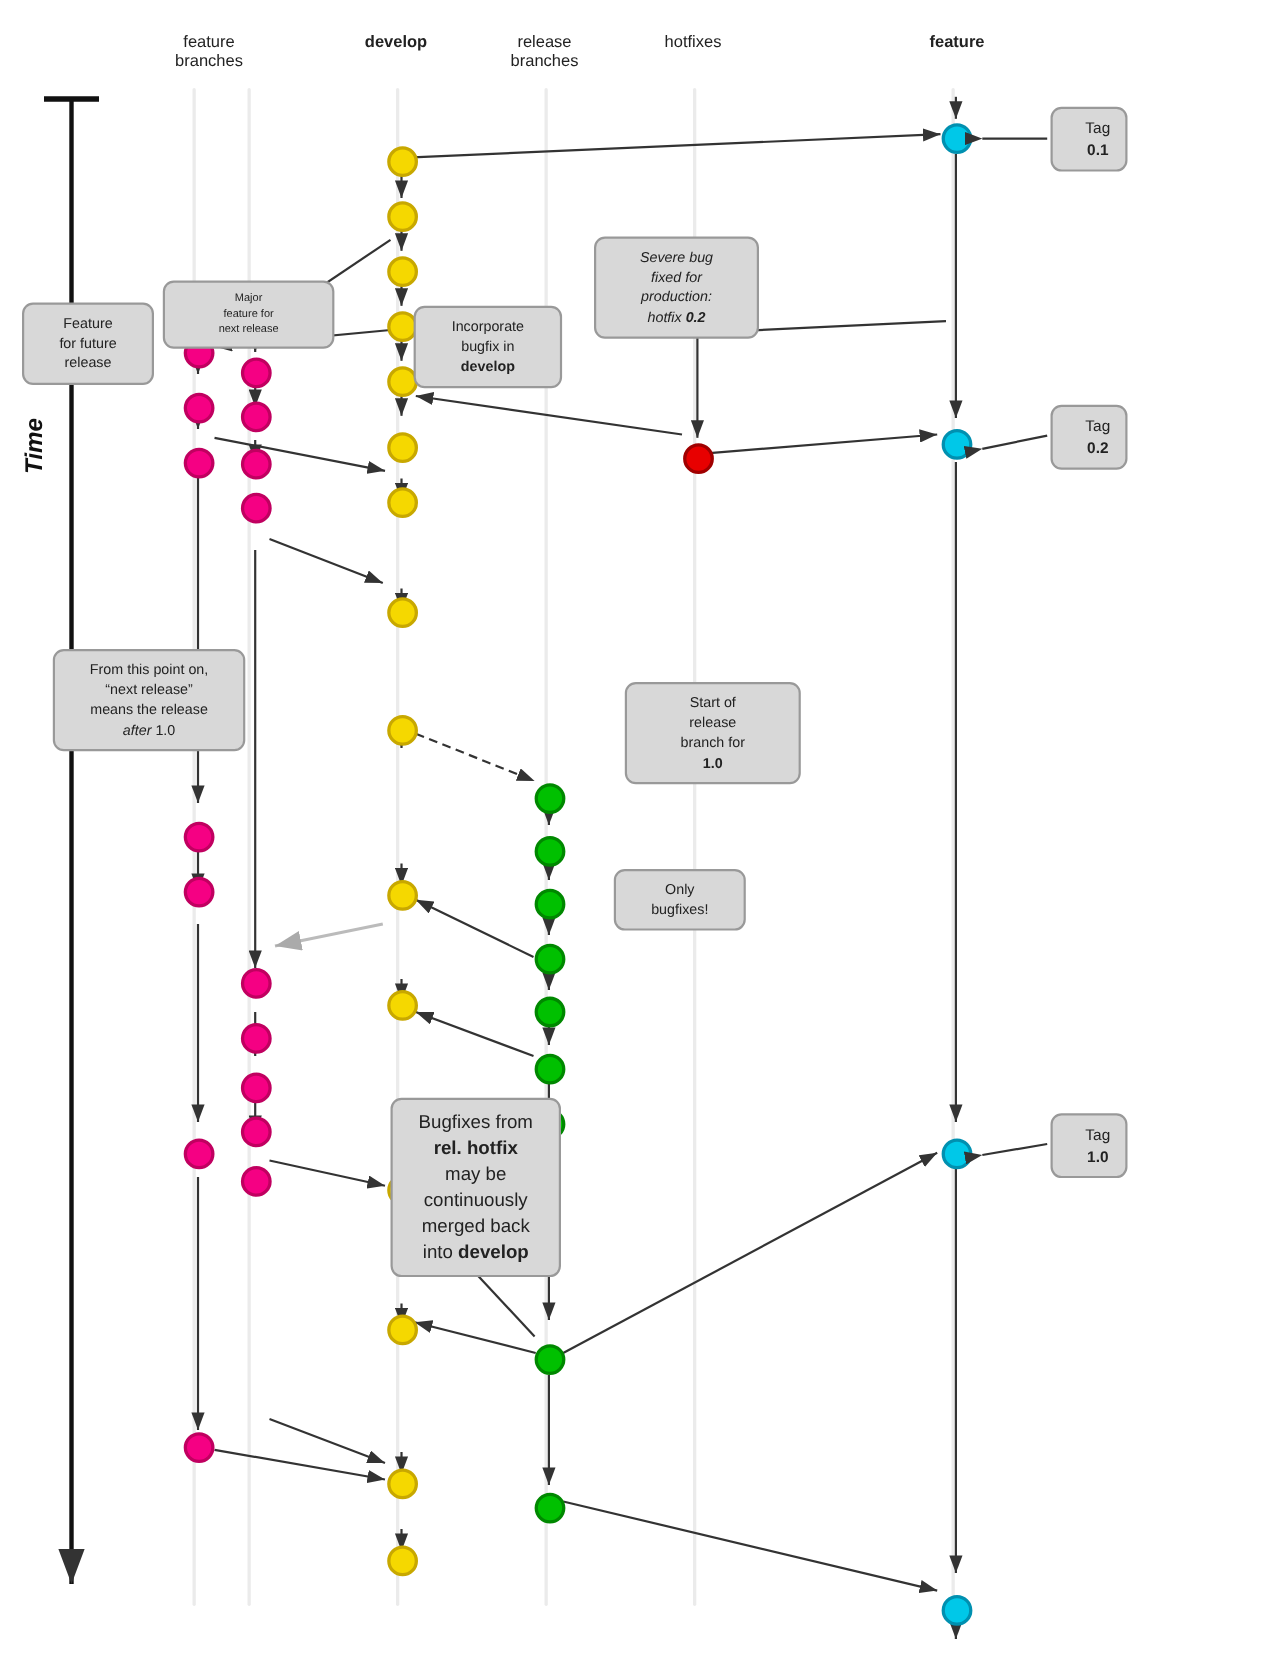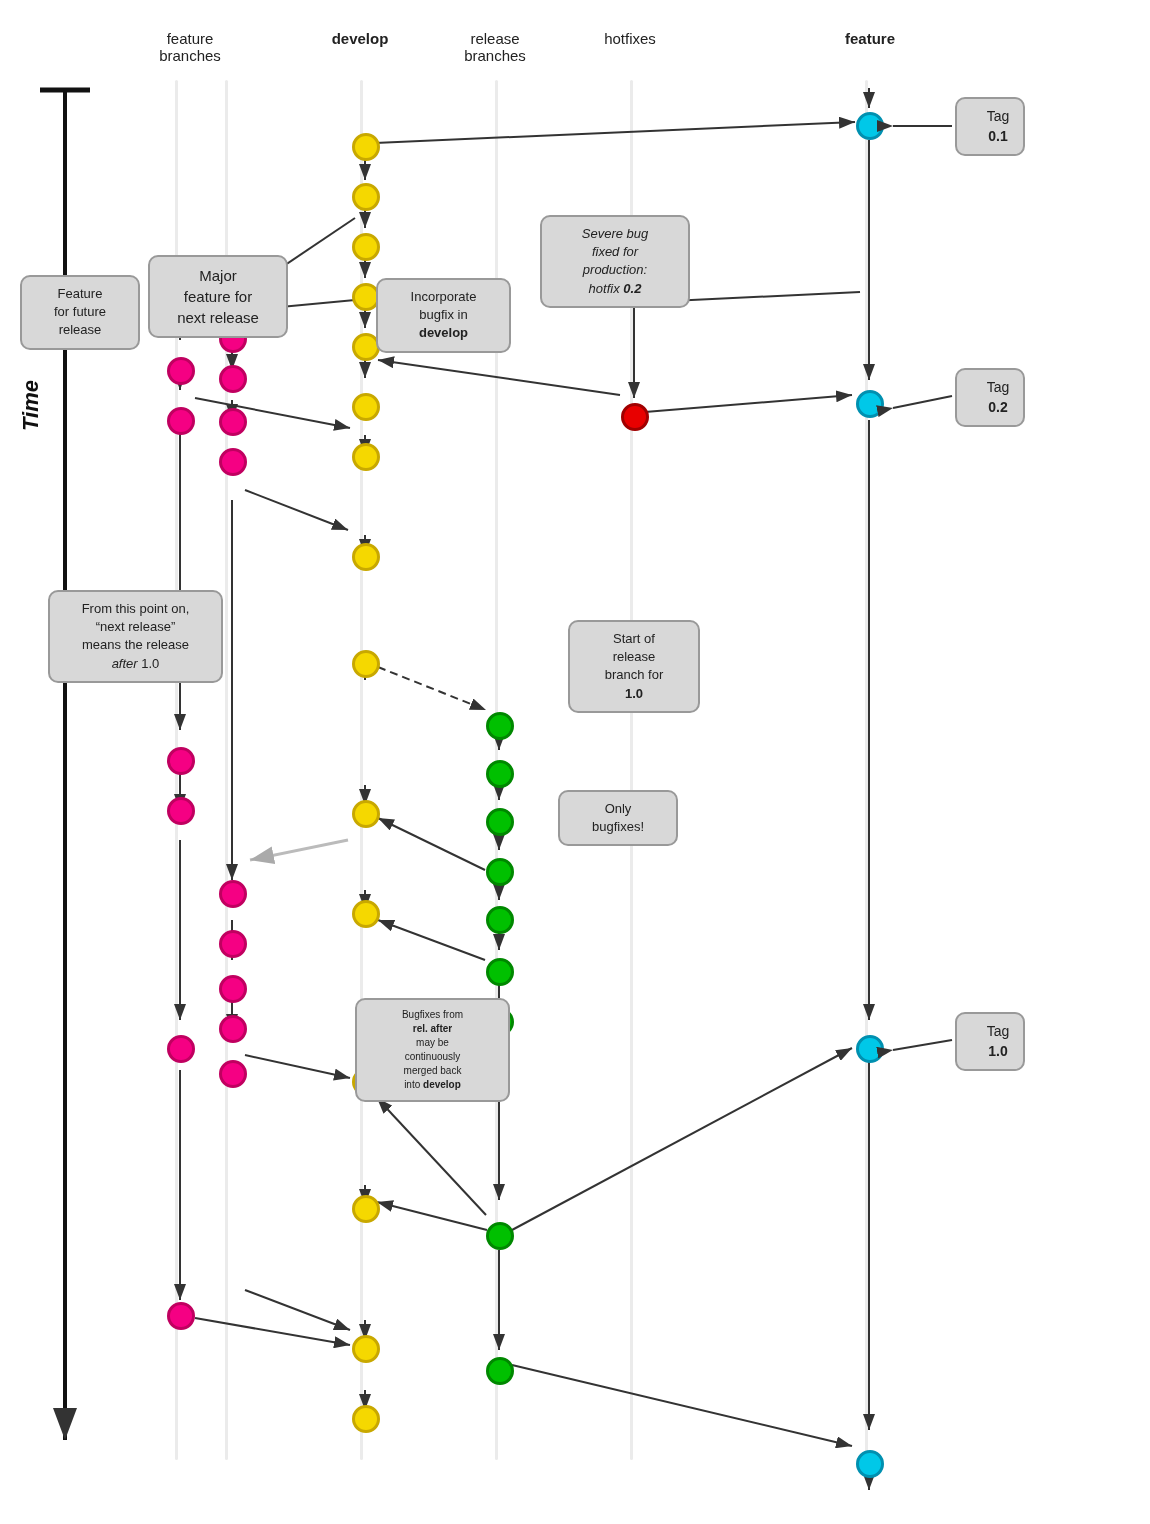--- a/index.html
+++ b/index.html
@@ -282,7 +282,7 @@
     Feature<br>for future<br>release
   </div>
 
-  <div class="label-box" style="left:148px; top:255px; width:140px; font-size:15px;">
+  <div class="label-box" style="left:148px; top:255px; width:156px; font-size:10px;">
     Major<br>feature for<br>next release
   </div>
 

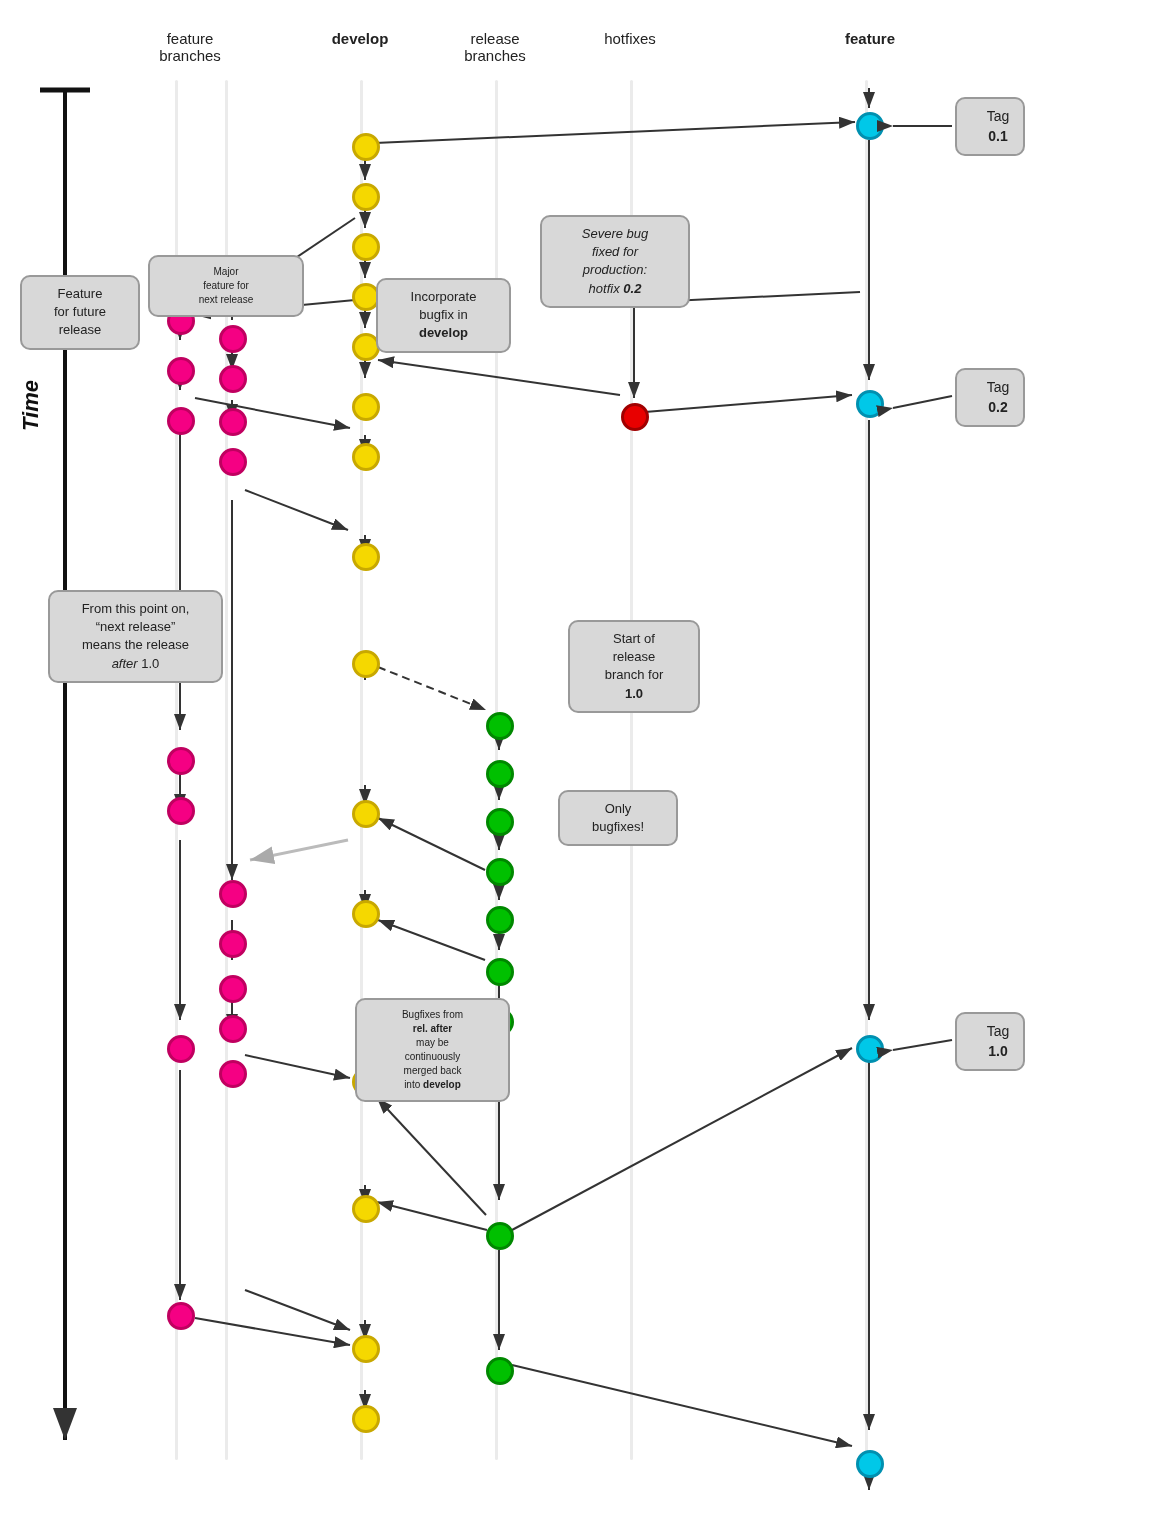--- a/index.html
+++ b/index.html
@@ -298,7 +298,7 @@
     From this point on,<br>“next release”<br>means the release<br><i>after</i> 1.0
   </div>
 
-  <div class="label-box" style="left:568px; top:620px; width:132px; font-size:13px;">
+  <div class="label-box" style="left:568px; top:620px; width:160px; font-size:13px;">
     Start of<br>release<br>branch for<br><b>1.0</b>
   </div>
 

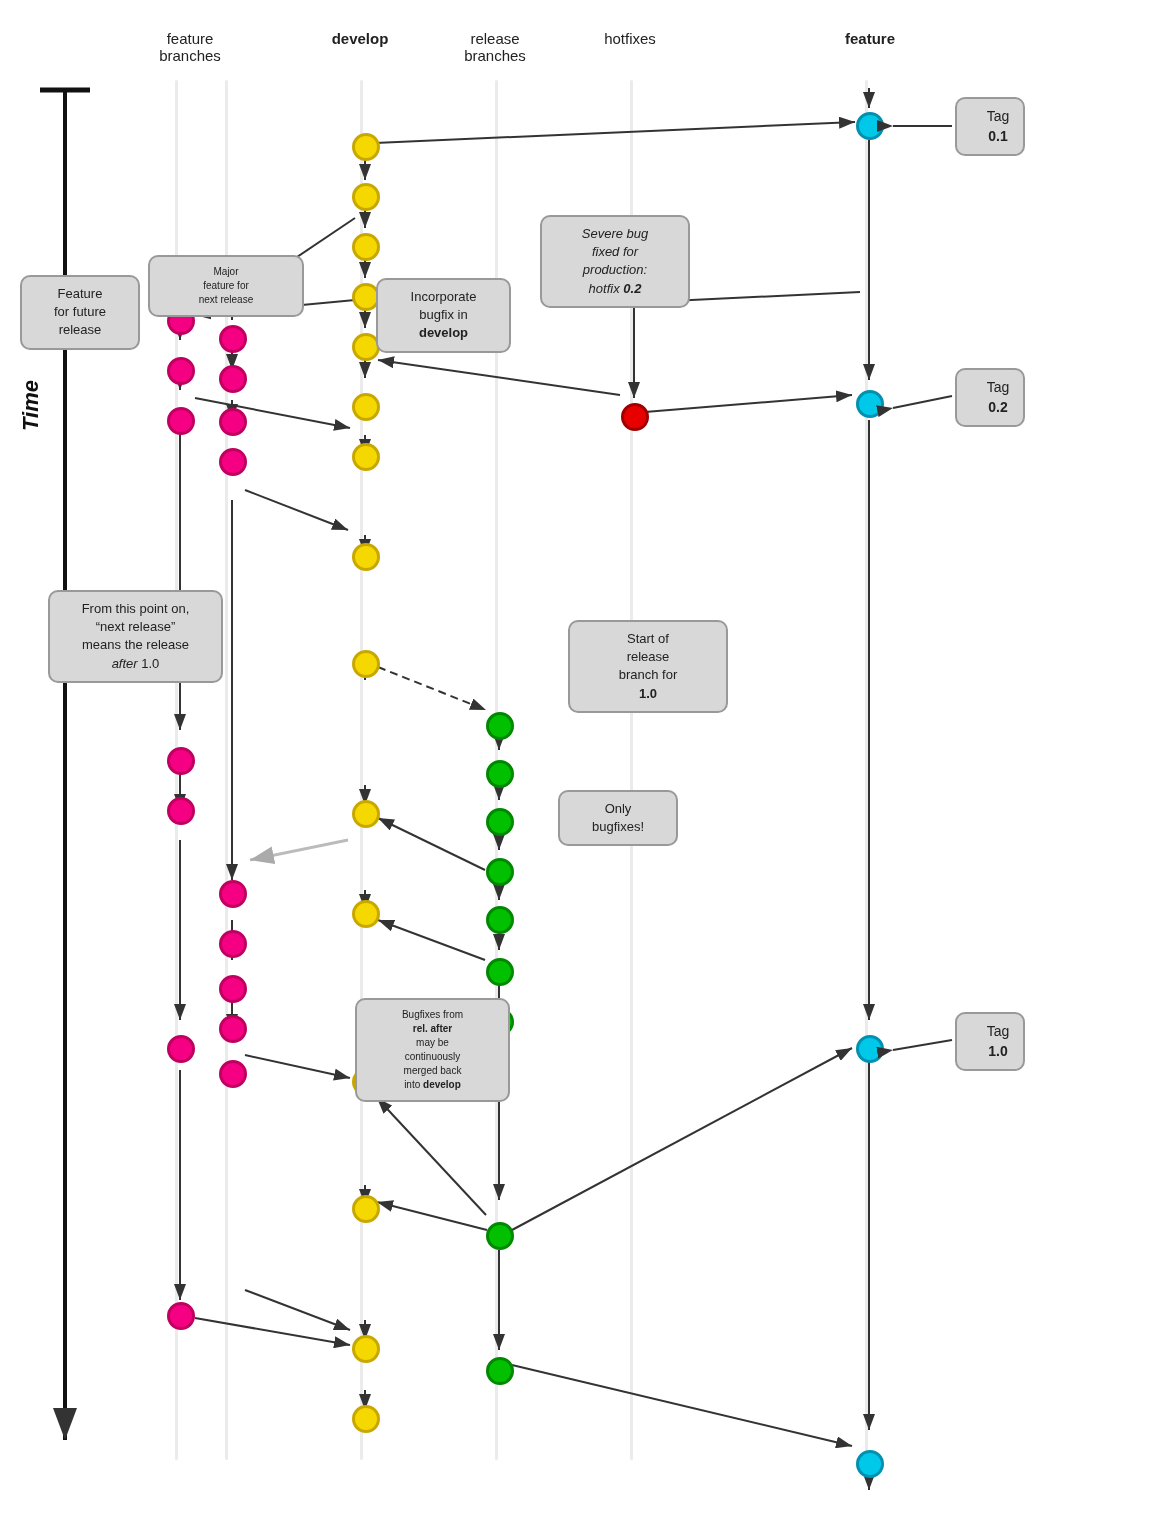--- a/index.html
+++ b/index.html
@@ -306,7 +306,7 @@
     Only<br>bugfixes!
   </div>
 
-  <div class="label-box" style="left:355px; top:998px; width:155px; font-size:10px;">
+  <div class="label-box" style="left:355px; top:998px; width:155px; font-size:17px;">
     Bugfixes from<br><b>rel. after</b><br>may be<br>continuously<br>merged back<br>into <b>develop</b>
   </div>
 

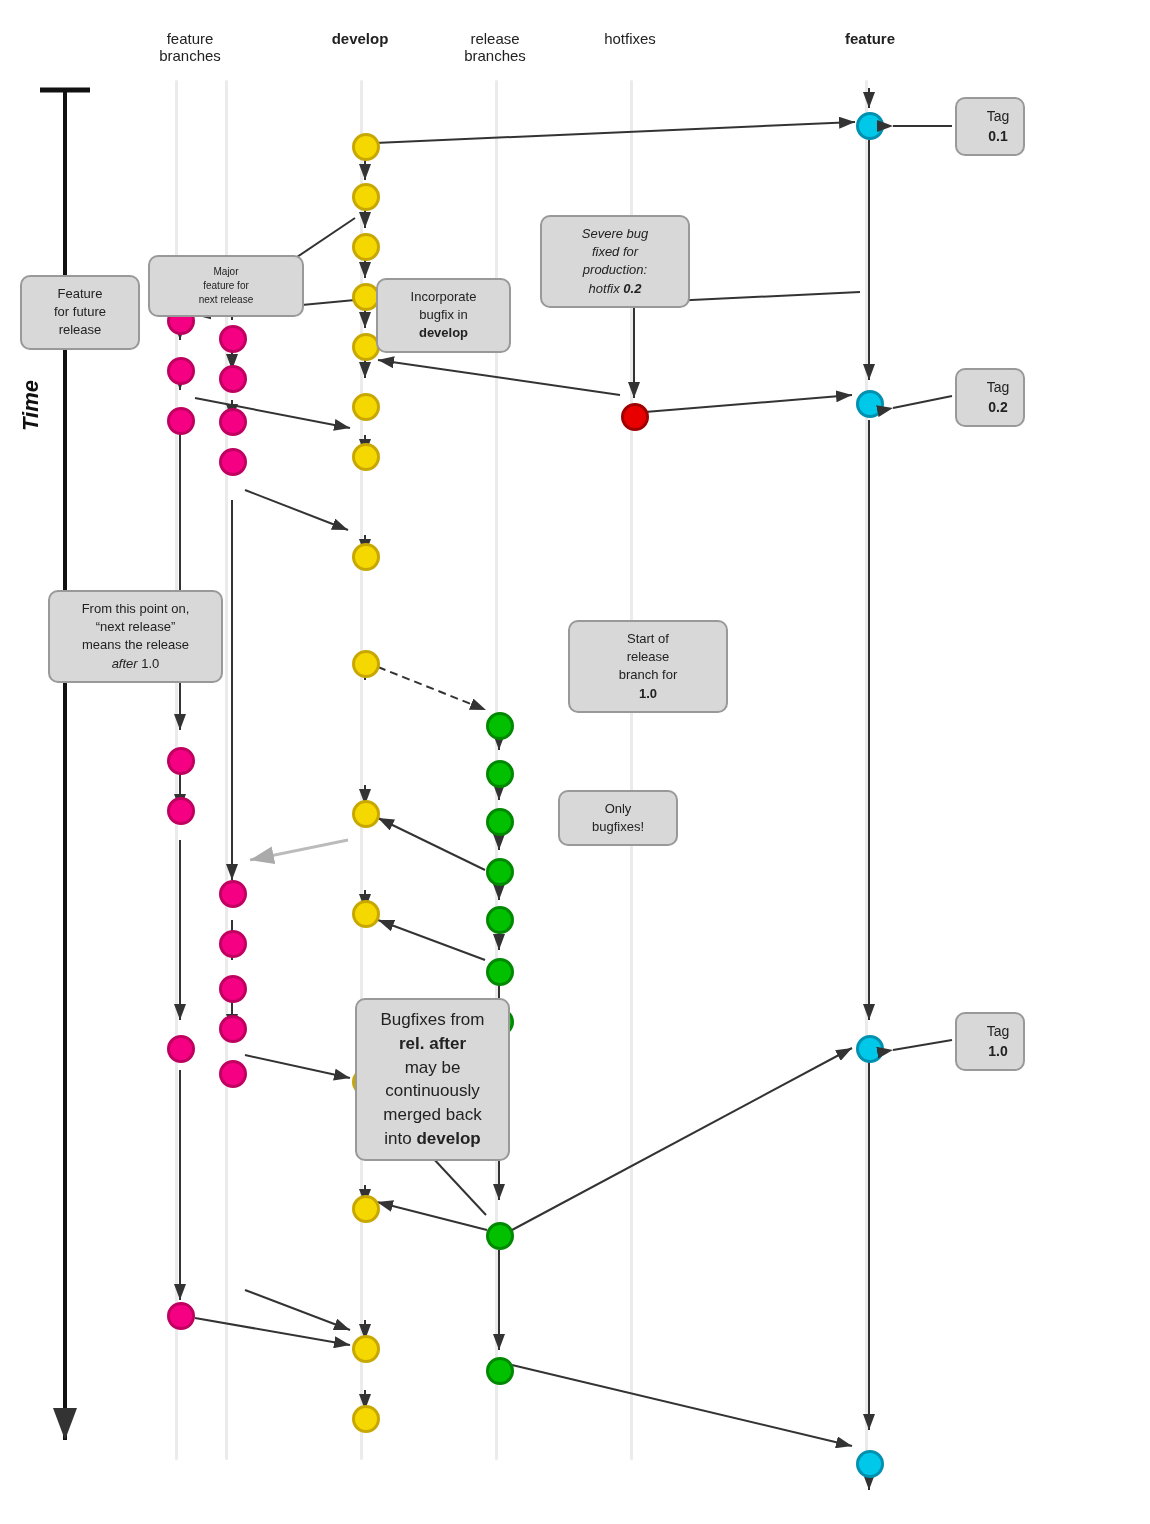--- a/index.html
+++ b/index.html
@@ -307,7 +307,7 @@
   </div>
 
   <div class="label-box" style="left:355px; top:998px; width:155px; font-size:17px;">
-    Bugfixes from<br><b>rel. after</b><br>may be<br>continuously<br>merged back<br>into <b>develop</b>
+    Bugfixes from<br><b>rel. hotfix</b><br>may be<br>continuously<br>merged back<br>into <b>develop</b>
   </div>
 
 </div>

